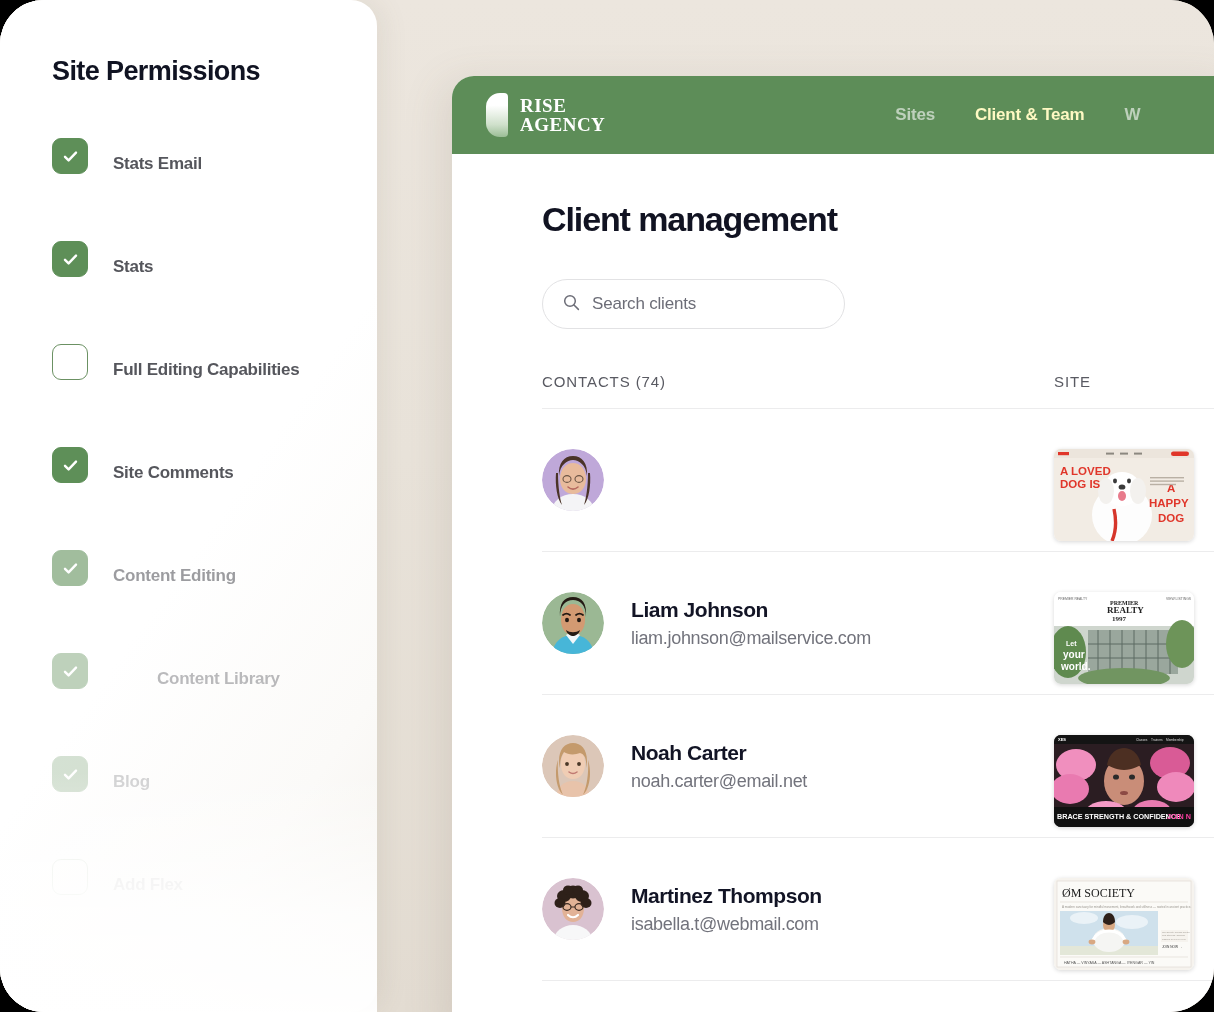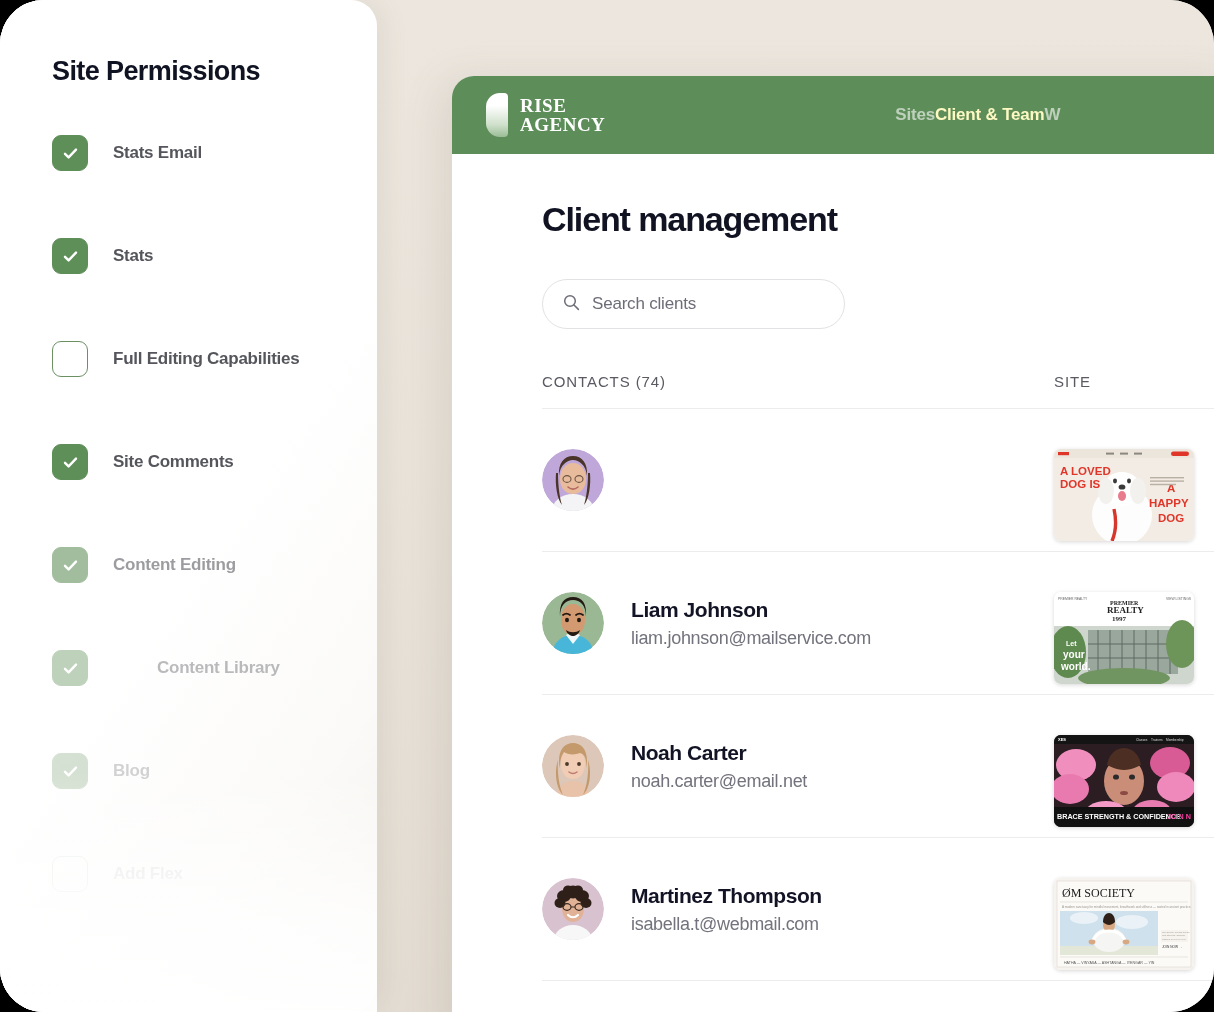--- a/index.html
+++ b/index.html
@@ -135,6 +135,7 @@
   .nav-links {
     display: flex;
     align-items: center;
+    gap: 40px;
     margin-left: 290px;
   }
   .nav-link {

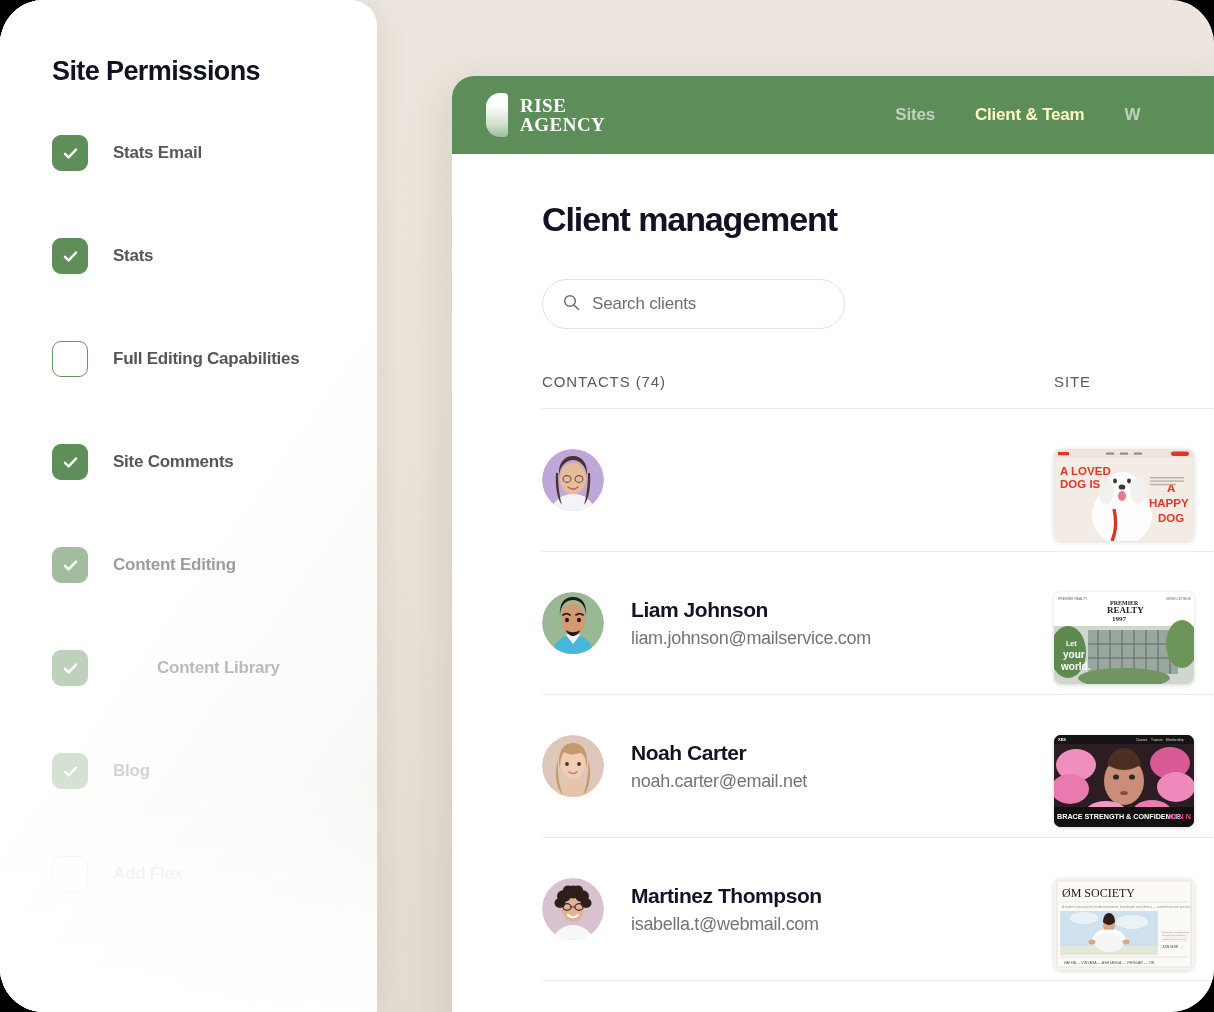--- a/index.html
+++ b/index.html
@@ -58,7 +58,7 @@
   }
   .perm-row {
     display: flex;
-    align-items: center;
+    align-items: flex-end;
     height: 42px;
     margin-bottom: 61px;
   }

